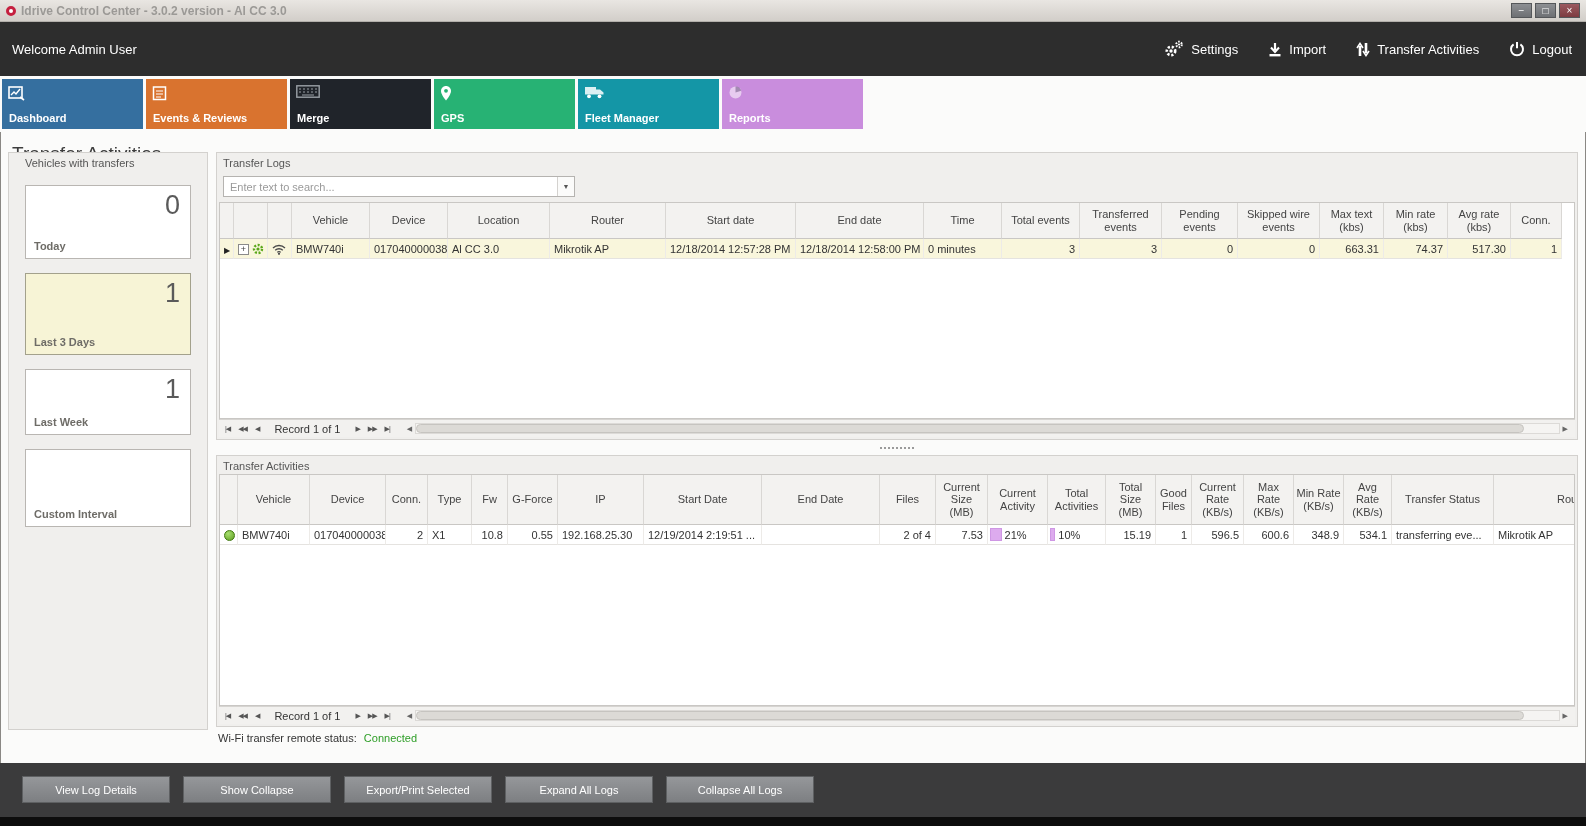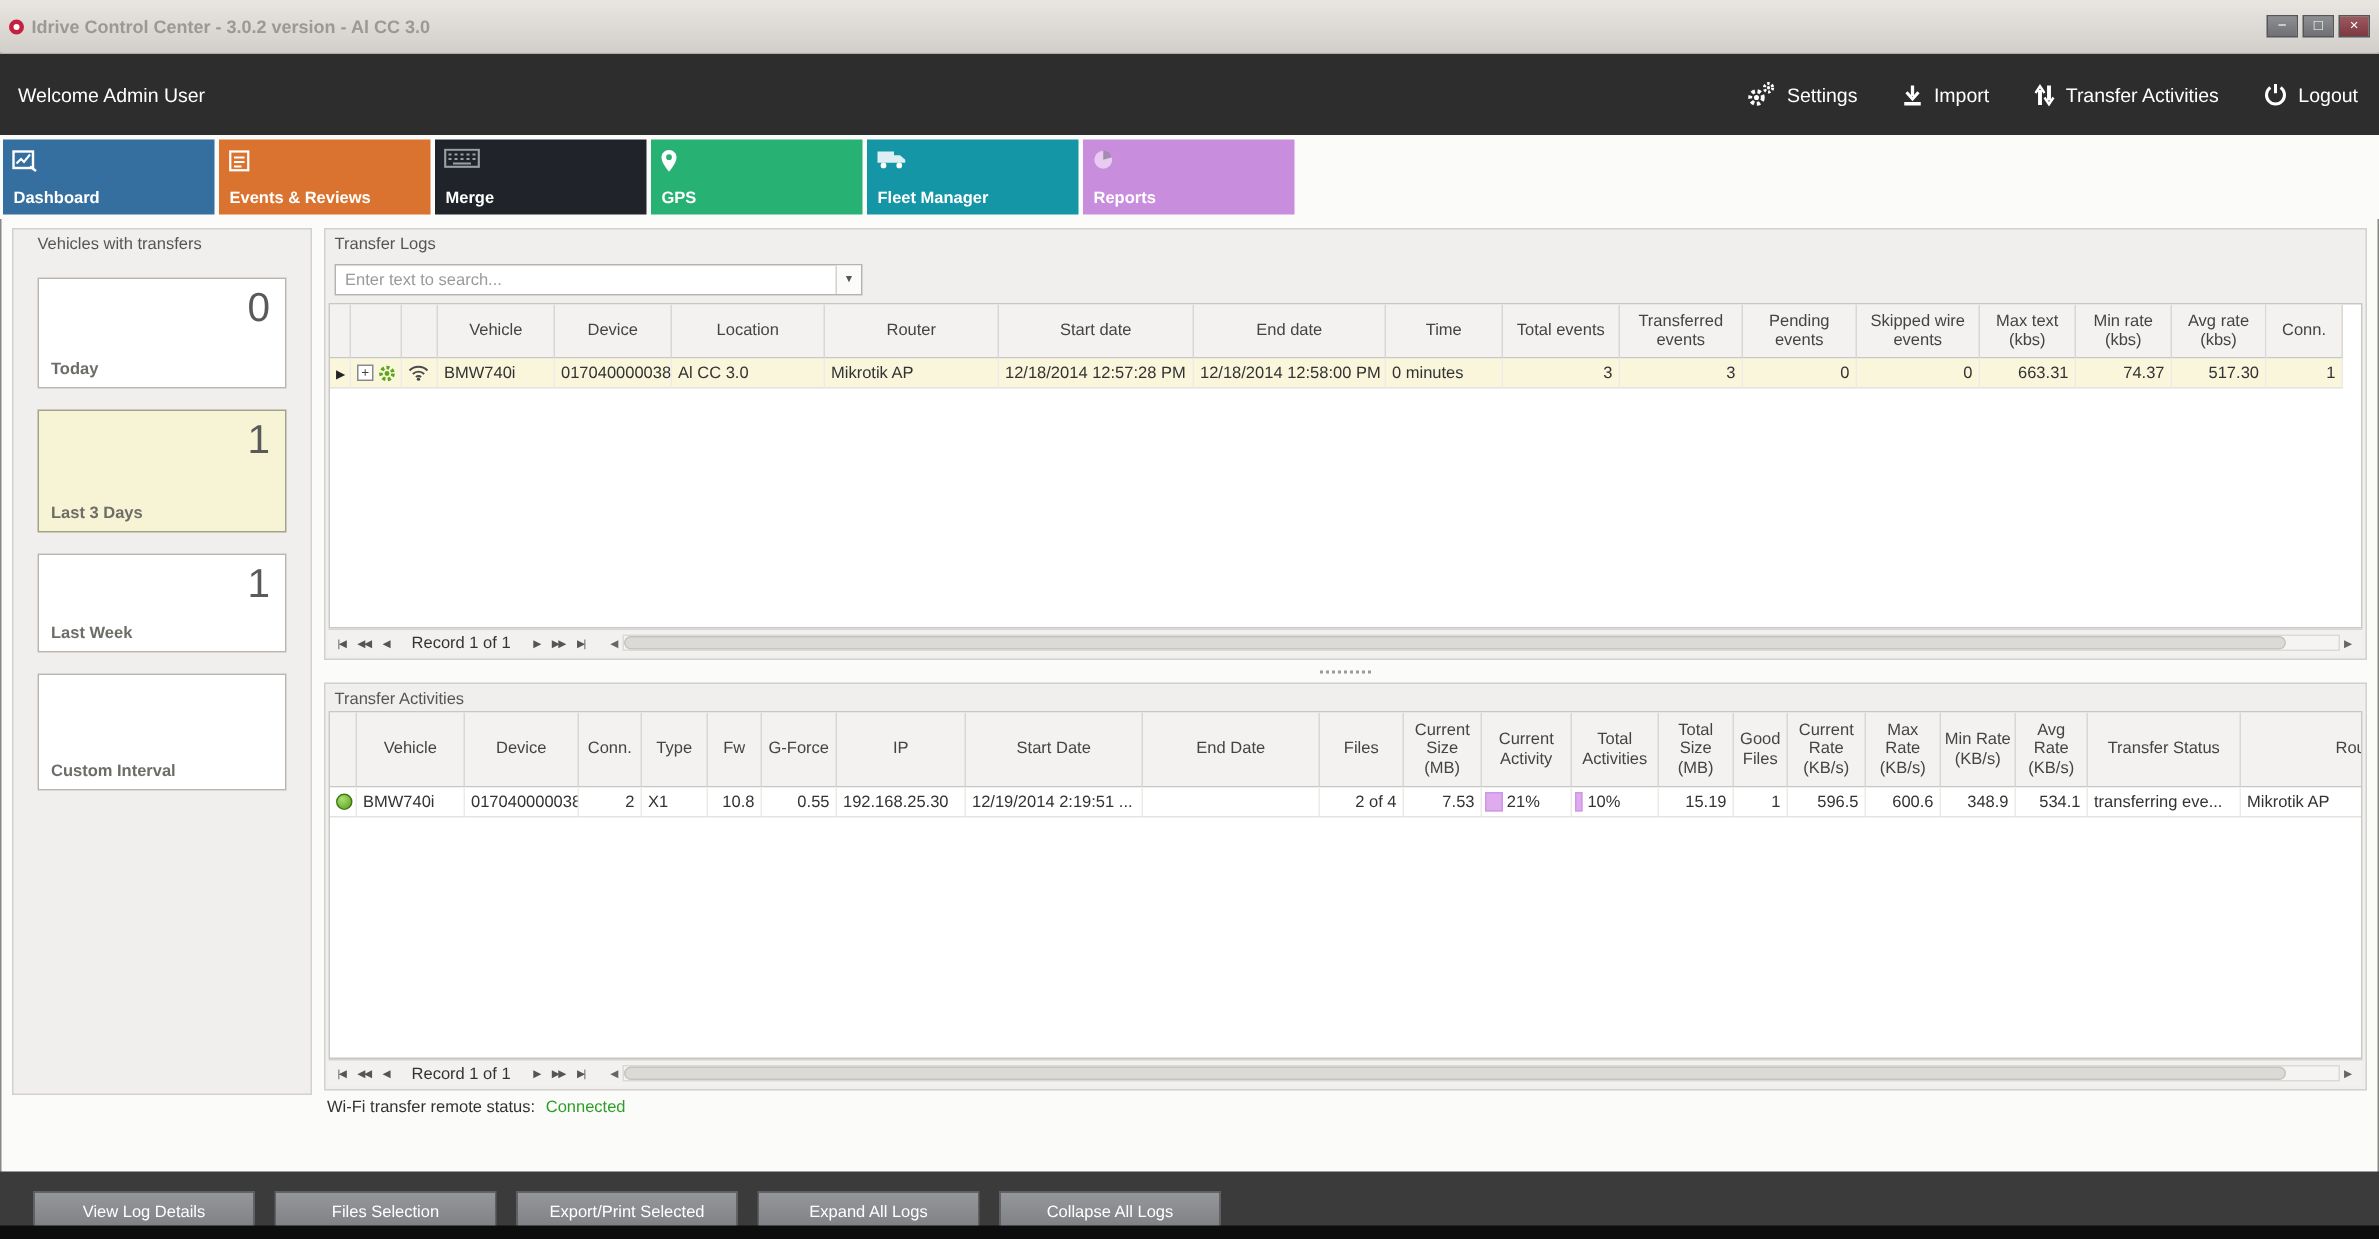--- a/index.html
+++ b/index.html
@@ -12,7 +12,7 @@
     box-shadow: inset 0 0 0 1px #8a8884;
   }
   
-  .titlebar { height:36px; background:linear-gradient(#e9e6e2,#d2cec9); display:flex; align-items:center; padding:0 3px; border-bottom:1px solid #b2afaa; }
+  .titlebar { height:22px; background:linear-gradient(#e9e6e2,#d2cec9); display:flex; align-items:center; padding:0 3px; border-bottom:1px solid #b2afaa; }
   .app-logo { width:10px; height:10px; border:3px solid #c5203f; border-radius:50%; margin:0 5px 0 3px; background:#fff; }
   .window-title { font-size:12px; font-weight:bold; color:#9b9996; }
   .win-controls { margin-left:auto; display:flex; gap:3px; padding-right:3px; }

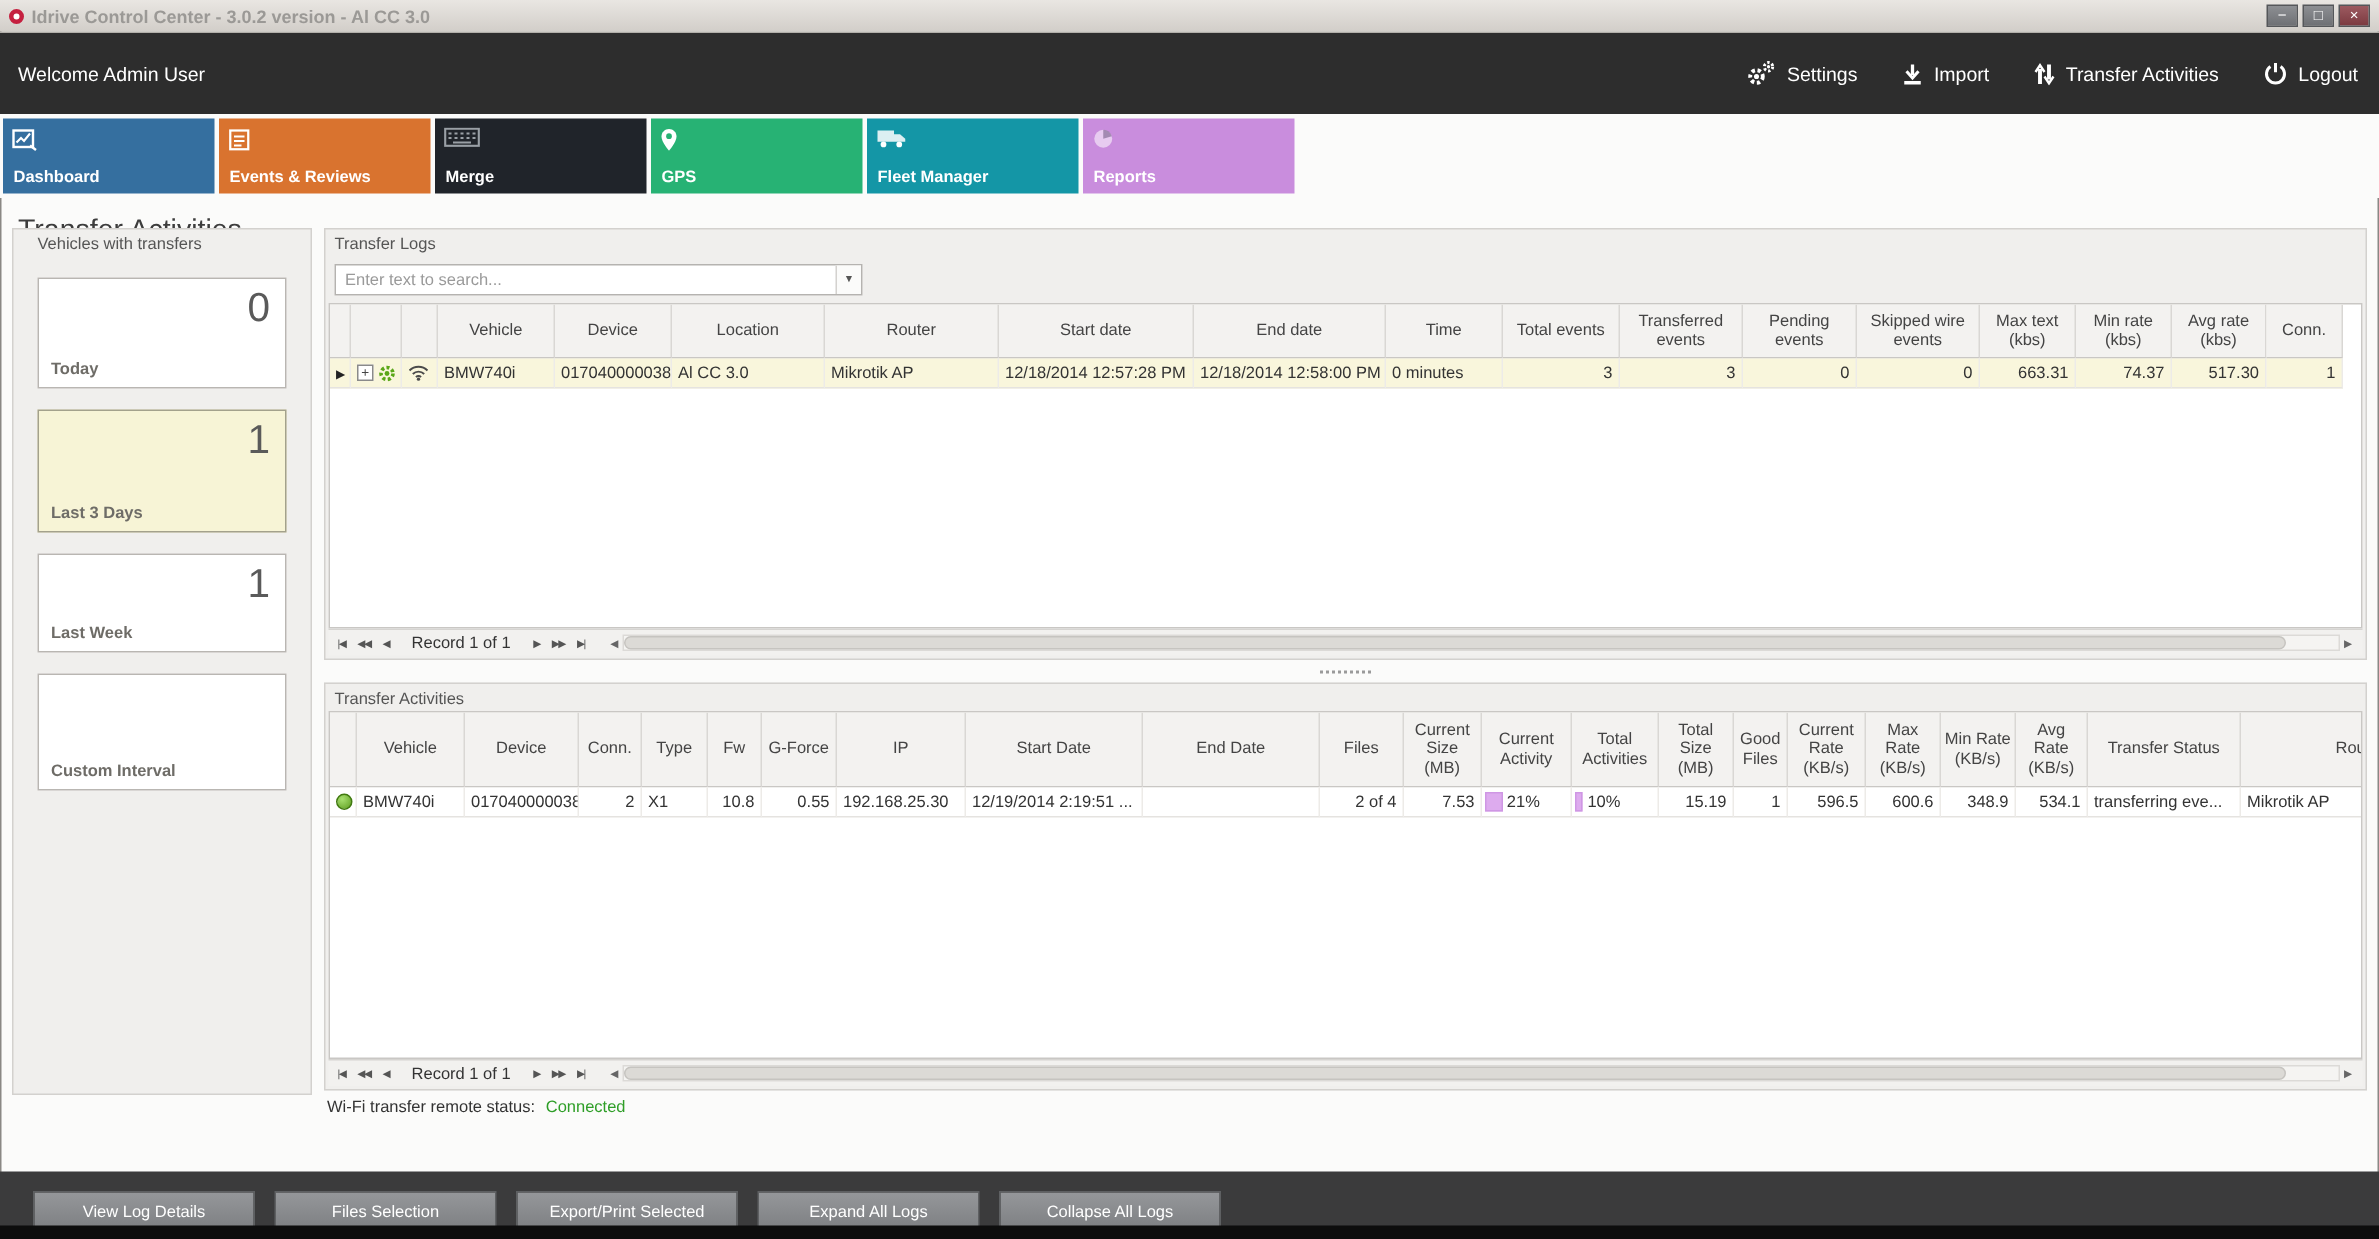--- a/index.html
+++ b/index.html
@@ -80,7 +80,7 @@
   .status-row { padding:5px 2px; font-size:11px; color:#333; }
   .status-value { color:#2e9e27; margin-left:4px; }
   
-  .footer { position:absolute; left:0; right:0; bottom:0; height:45px; background:#3b3b3c; }
+  .footer { position:absolute; left:0; right:0; bottom:0; height:63px; background:#3b3b3c; }
   .footer-inner { padding:13px 0 0 22px; display:flex; gap:13px; }
   .fbtn { width:148px; height:27px; background:linear-gradient(#95979a,#7d7f82); border:1px solid #5e6062; color:#fff; font-size:11px; font-family:"Liberation Sans", sans-serif; cursor:pointer; }
   .footer-strip { position:absolute; left:0; right:0; bottom:0; height:9px; background:#0d0d0d; }

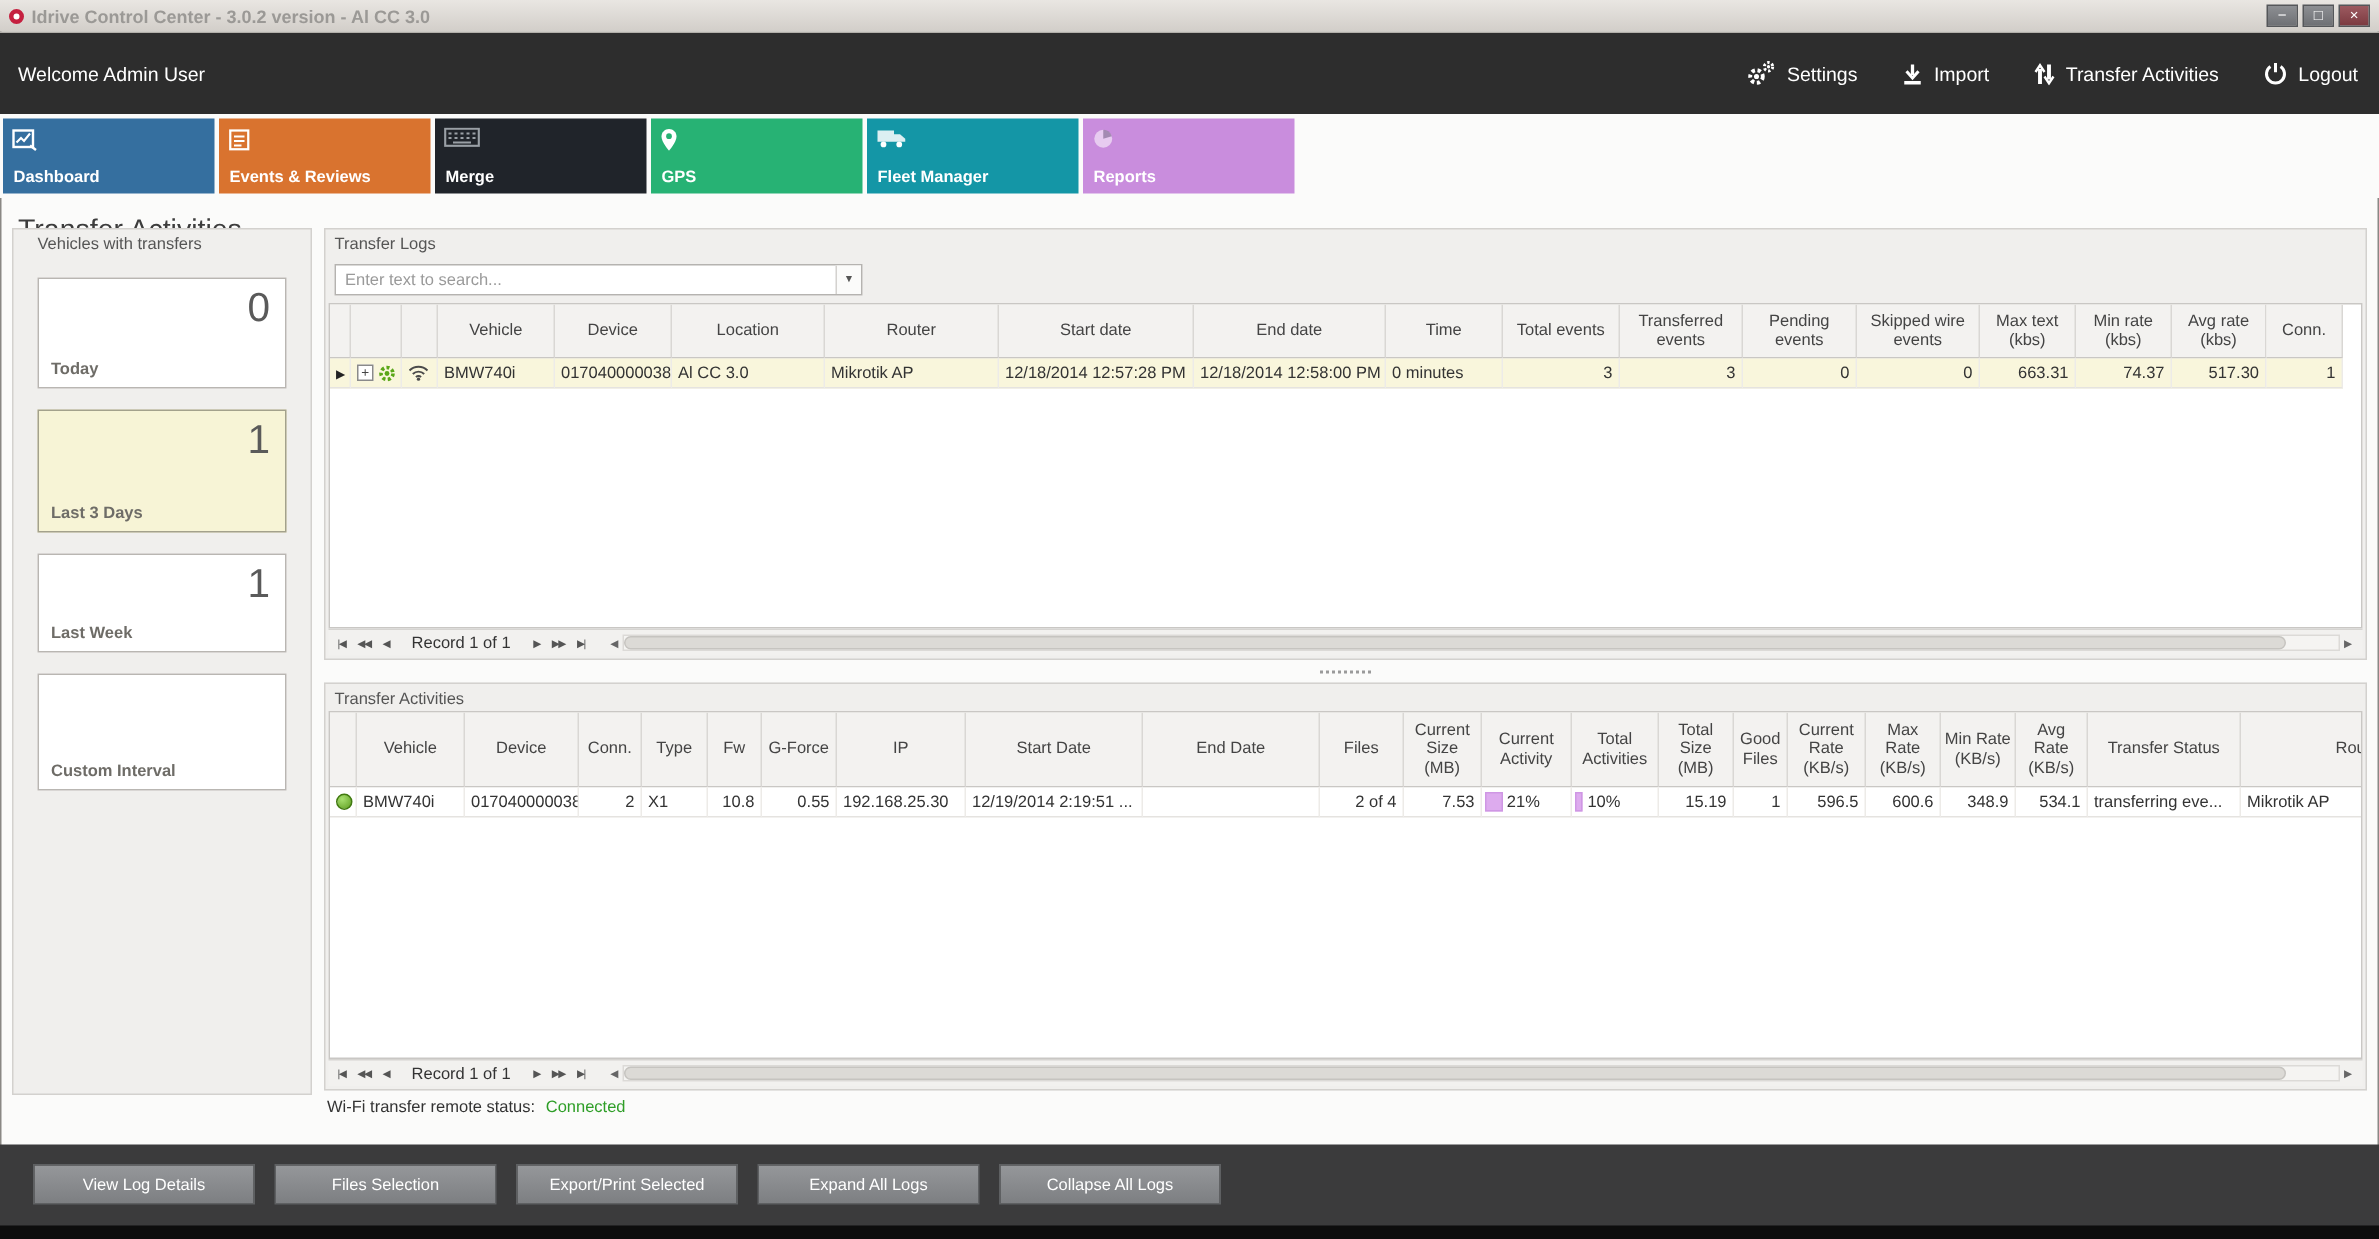--- a/index.html
+++ b/index.html
@@ -428,7 +428,7 @@
 <div class="footer">
   <div class="footer-inner">
     <button class="fbtn">View Log Details</button>
-    <button class="fbtn">Files Selection</button>
+    <button class="fbtn">Show Collapse</button>
     <button class="fbtn">Export/Print Selected</button>
     <button class="fbtn">Expand All Logs</button>
     <button class="fbtn">Collapse All Logs</button>

